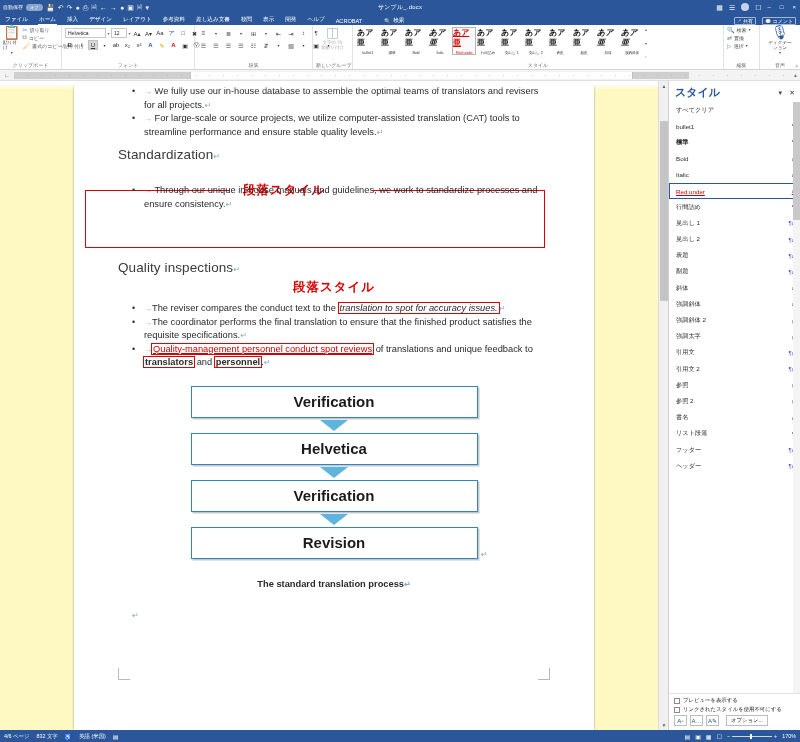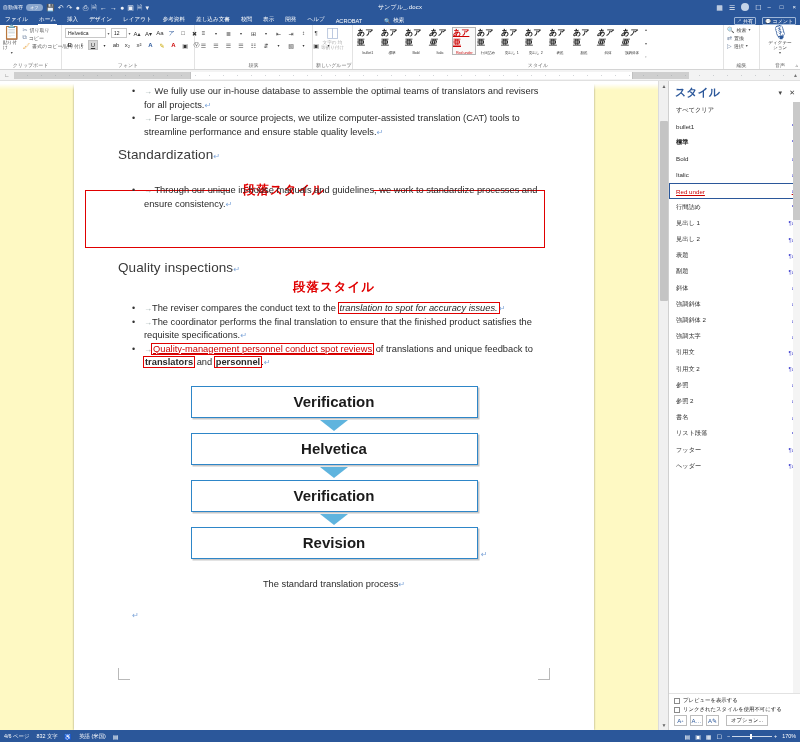--- a/index.html
+++ b/index.html
@@ -157,7 +157,7 @@
     width:0;height:0;border-left:14px solid transparent;border-right:14px solid transparent;
     border-top:11px solid #5fb4de; margin:2px 0;
   }
-  .caption { text-align:center; font-size:9.3px; margin-top:20px; color:#2a2a2a;}
+  .caption { text-align:center; font-size:9.3px; margin-top:20px; color:#2a2a2a;font-weight:bold;}
 
   
   .pane {

